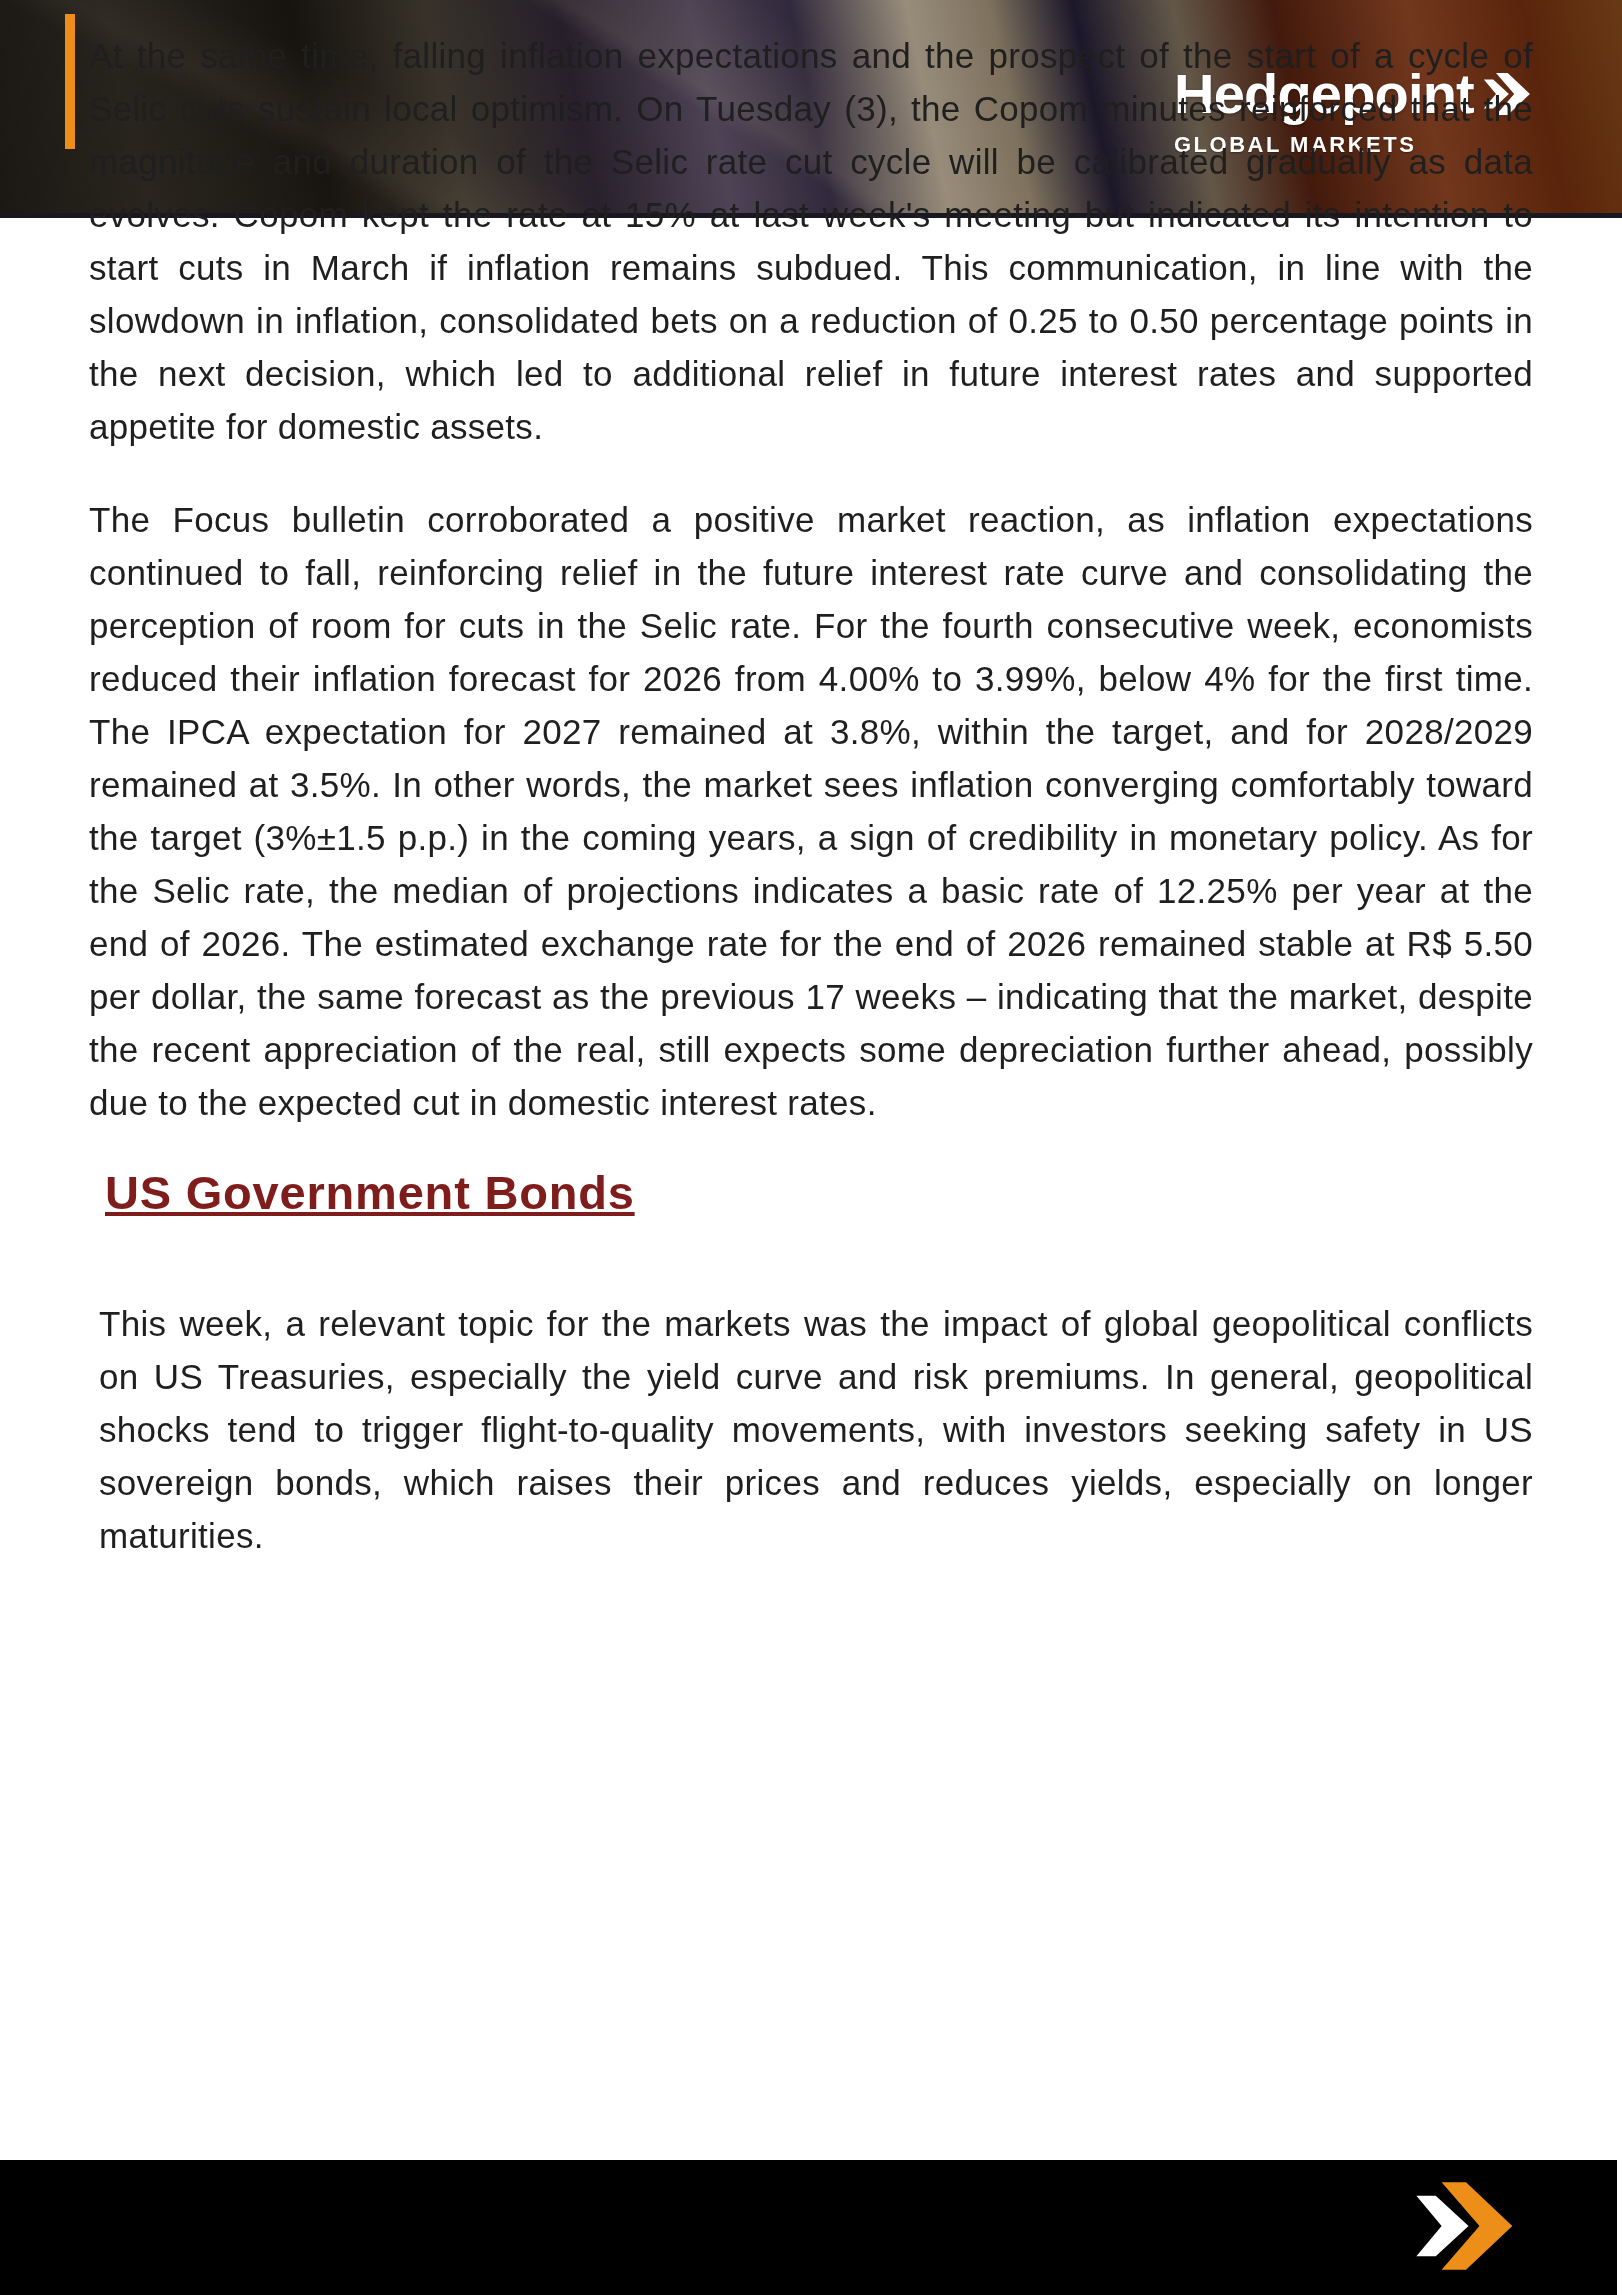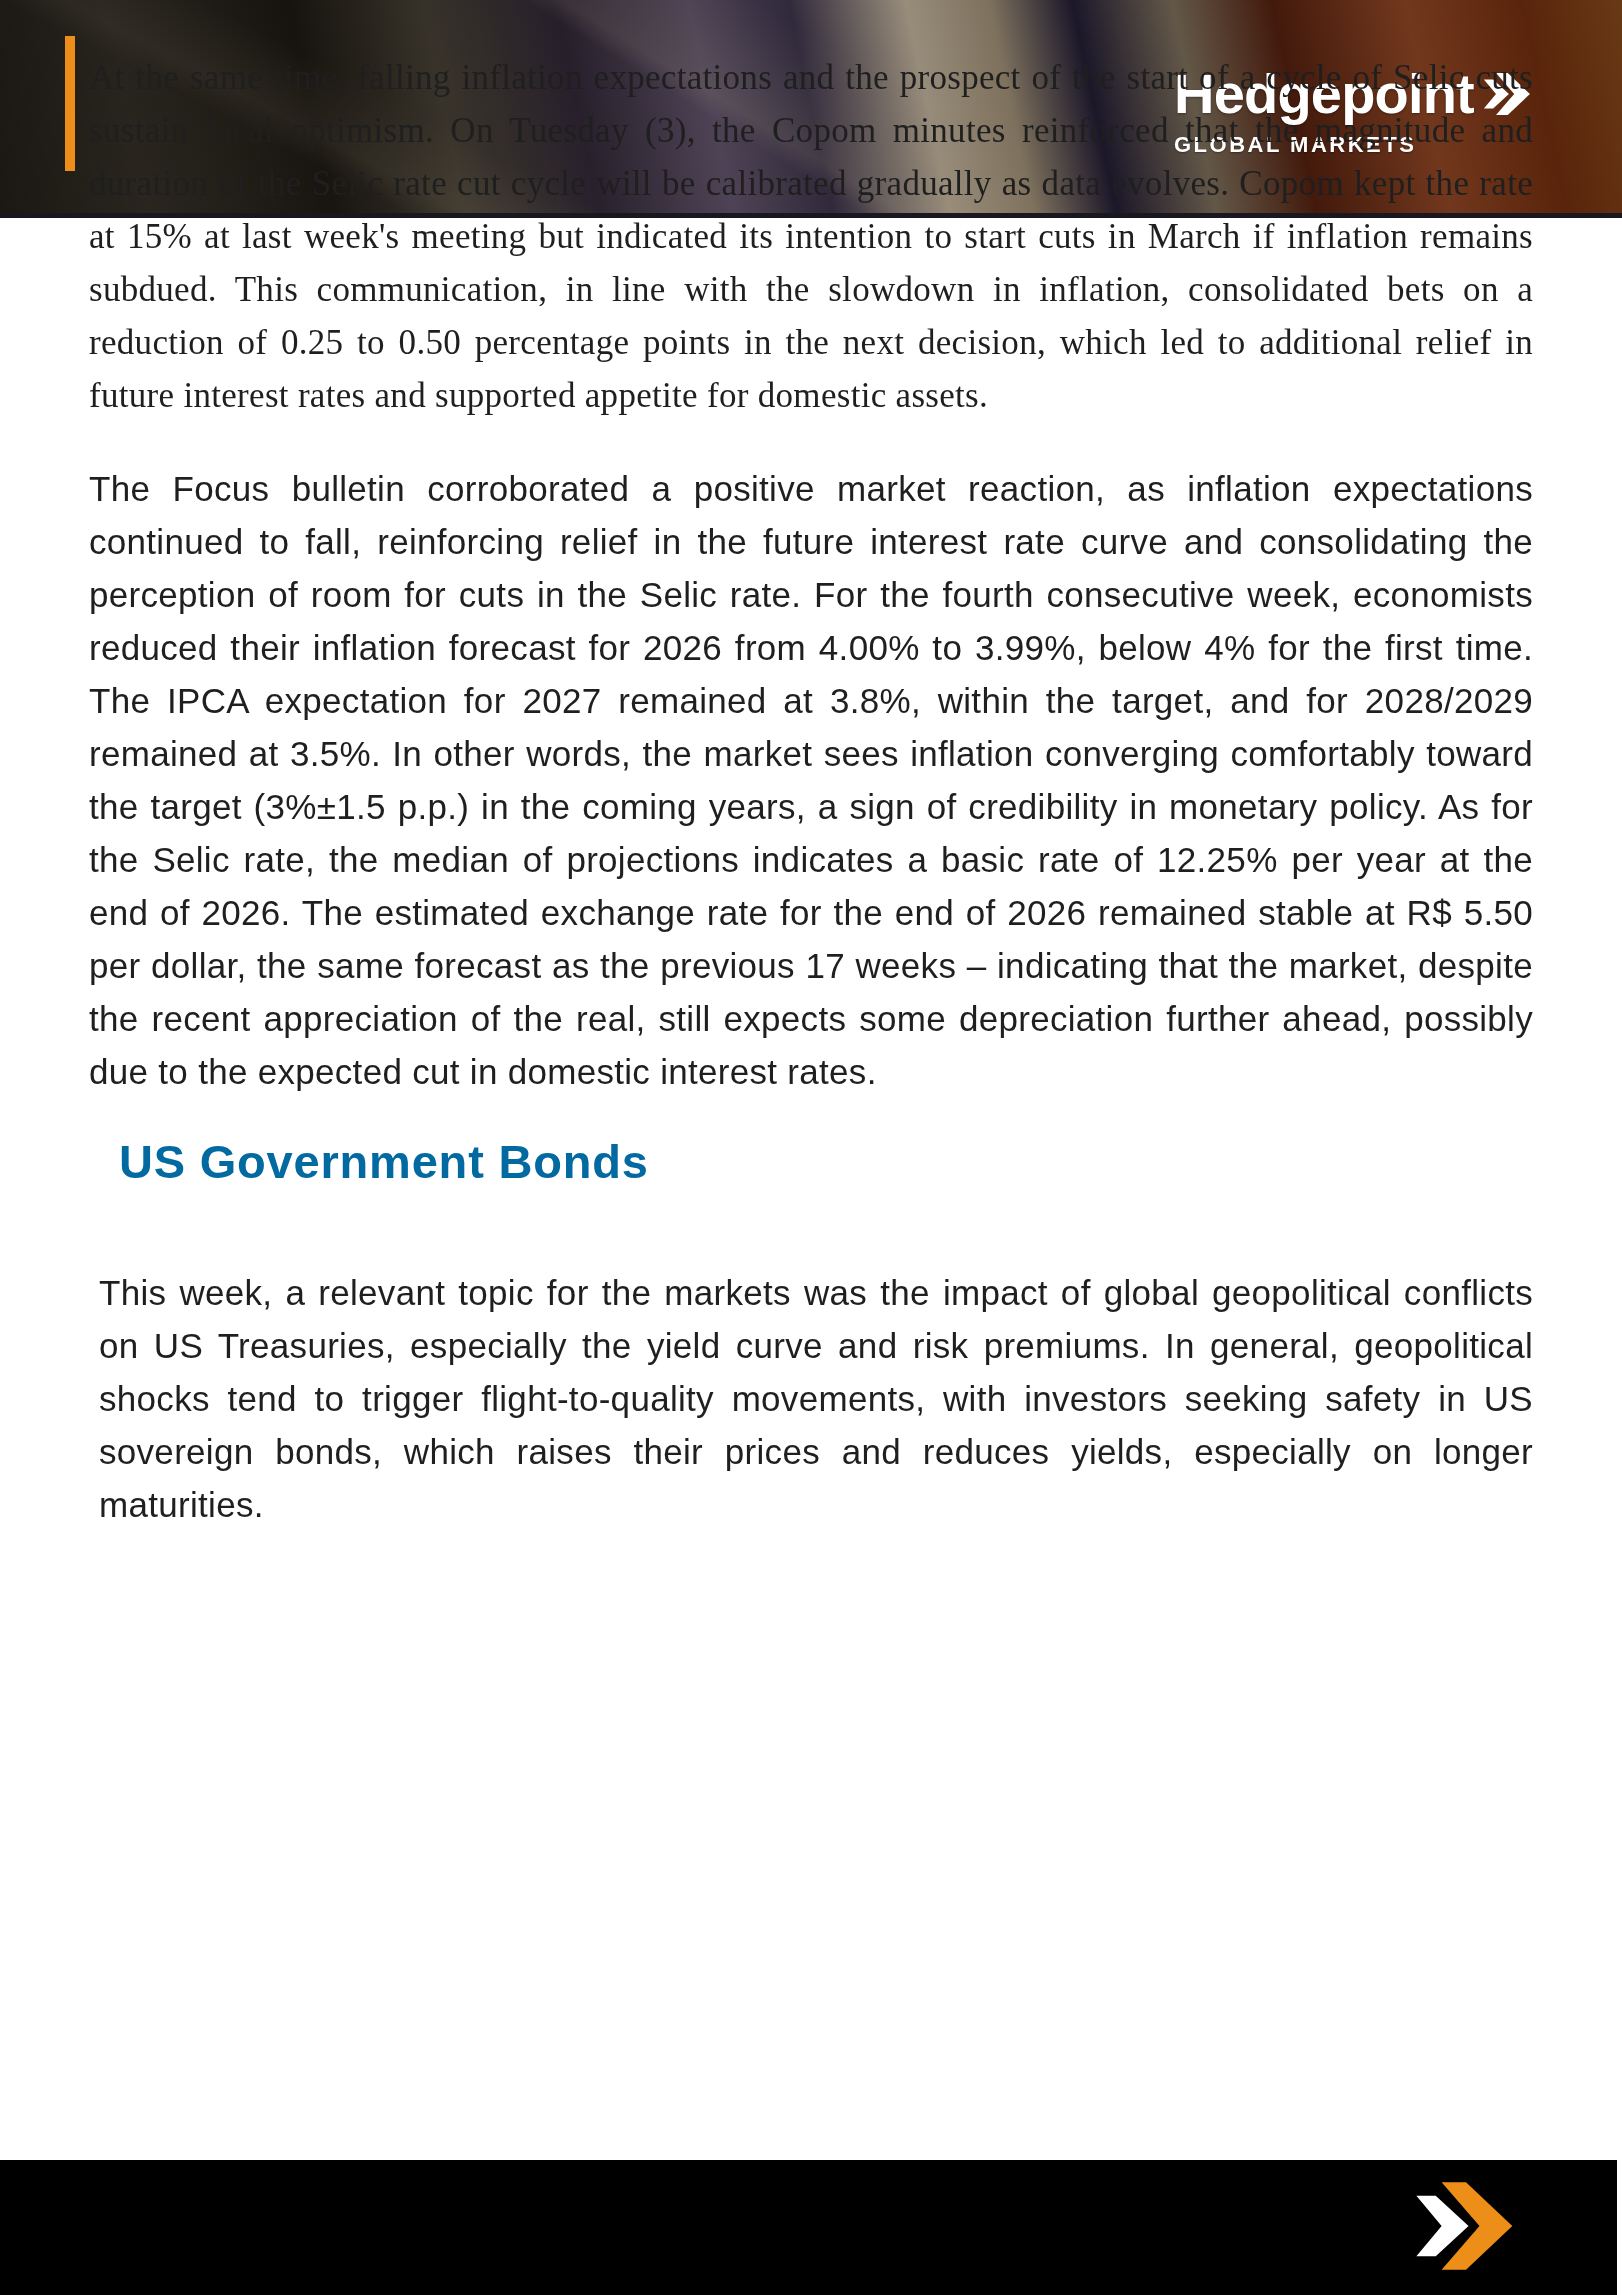--- a/index.html
+++ b/index.html
@@ -50,7 +50,7 @@
     font-size:35px;line-height:53px;letter-spacing:0.3px;
     text-align:justify;
   }
-  .lead{position:relative;margin-top:51px;font-family:Liberation Serif, serif;}
+  .lead{position:relative;margin-top:29px;}
   .lead::before{content:"";position:absolute;left:-24px;top:-15px;width:10px;height:135px;background:var(--accent);}
   .p2{margin-top:40px !important;}
   .section-heading{

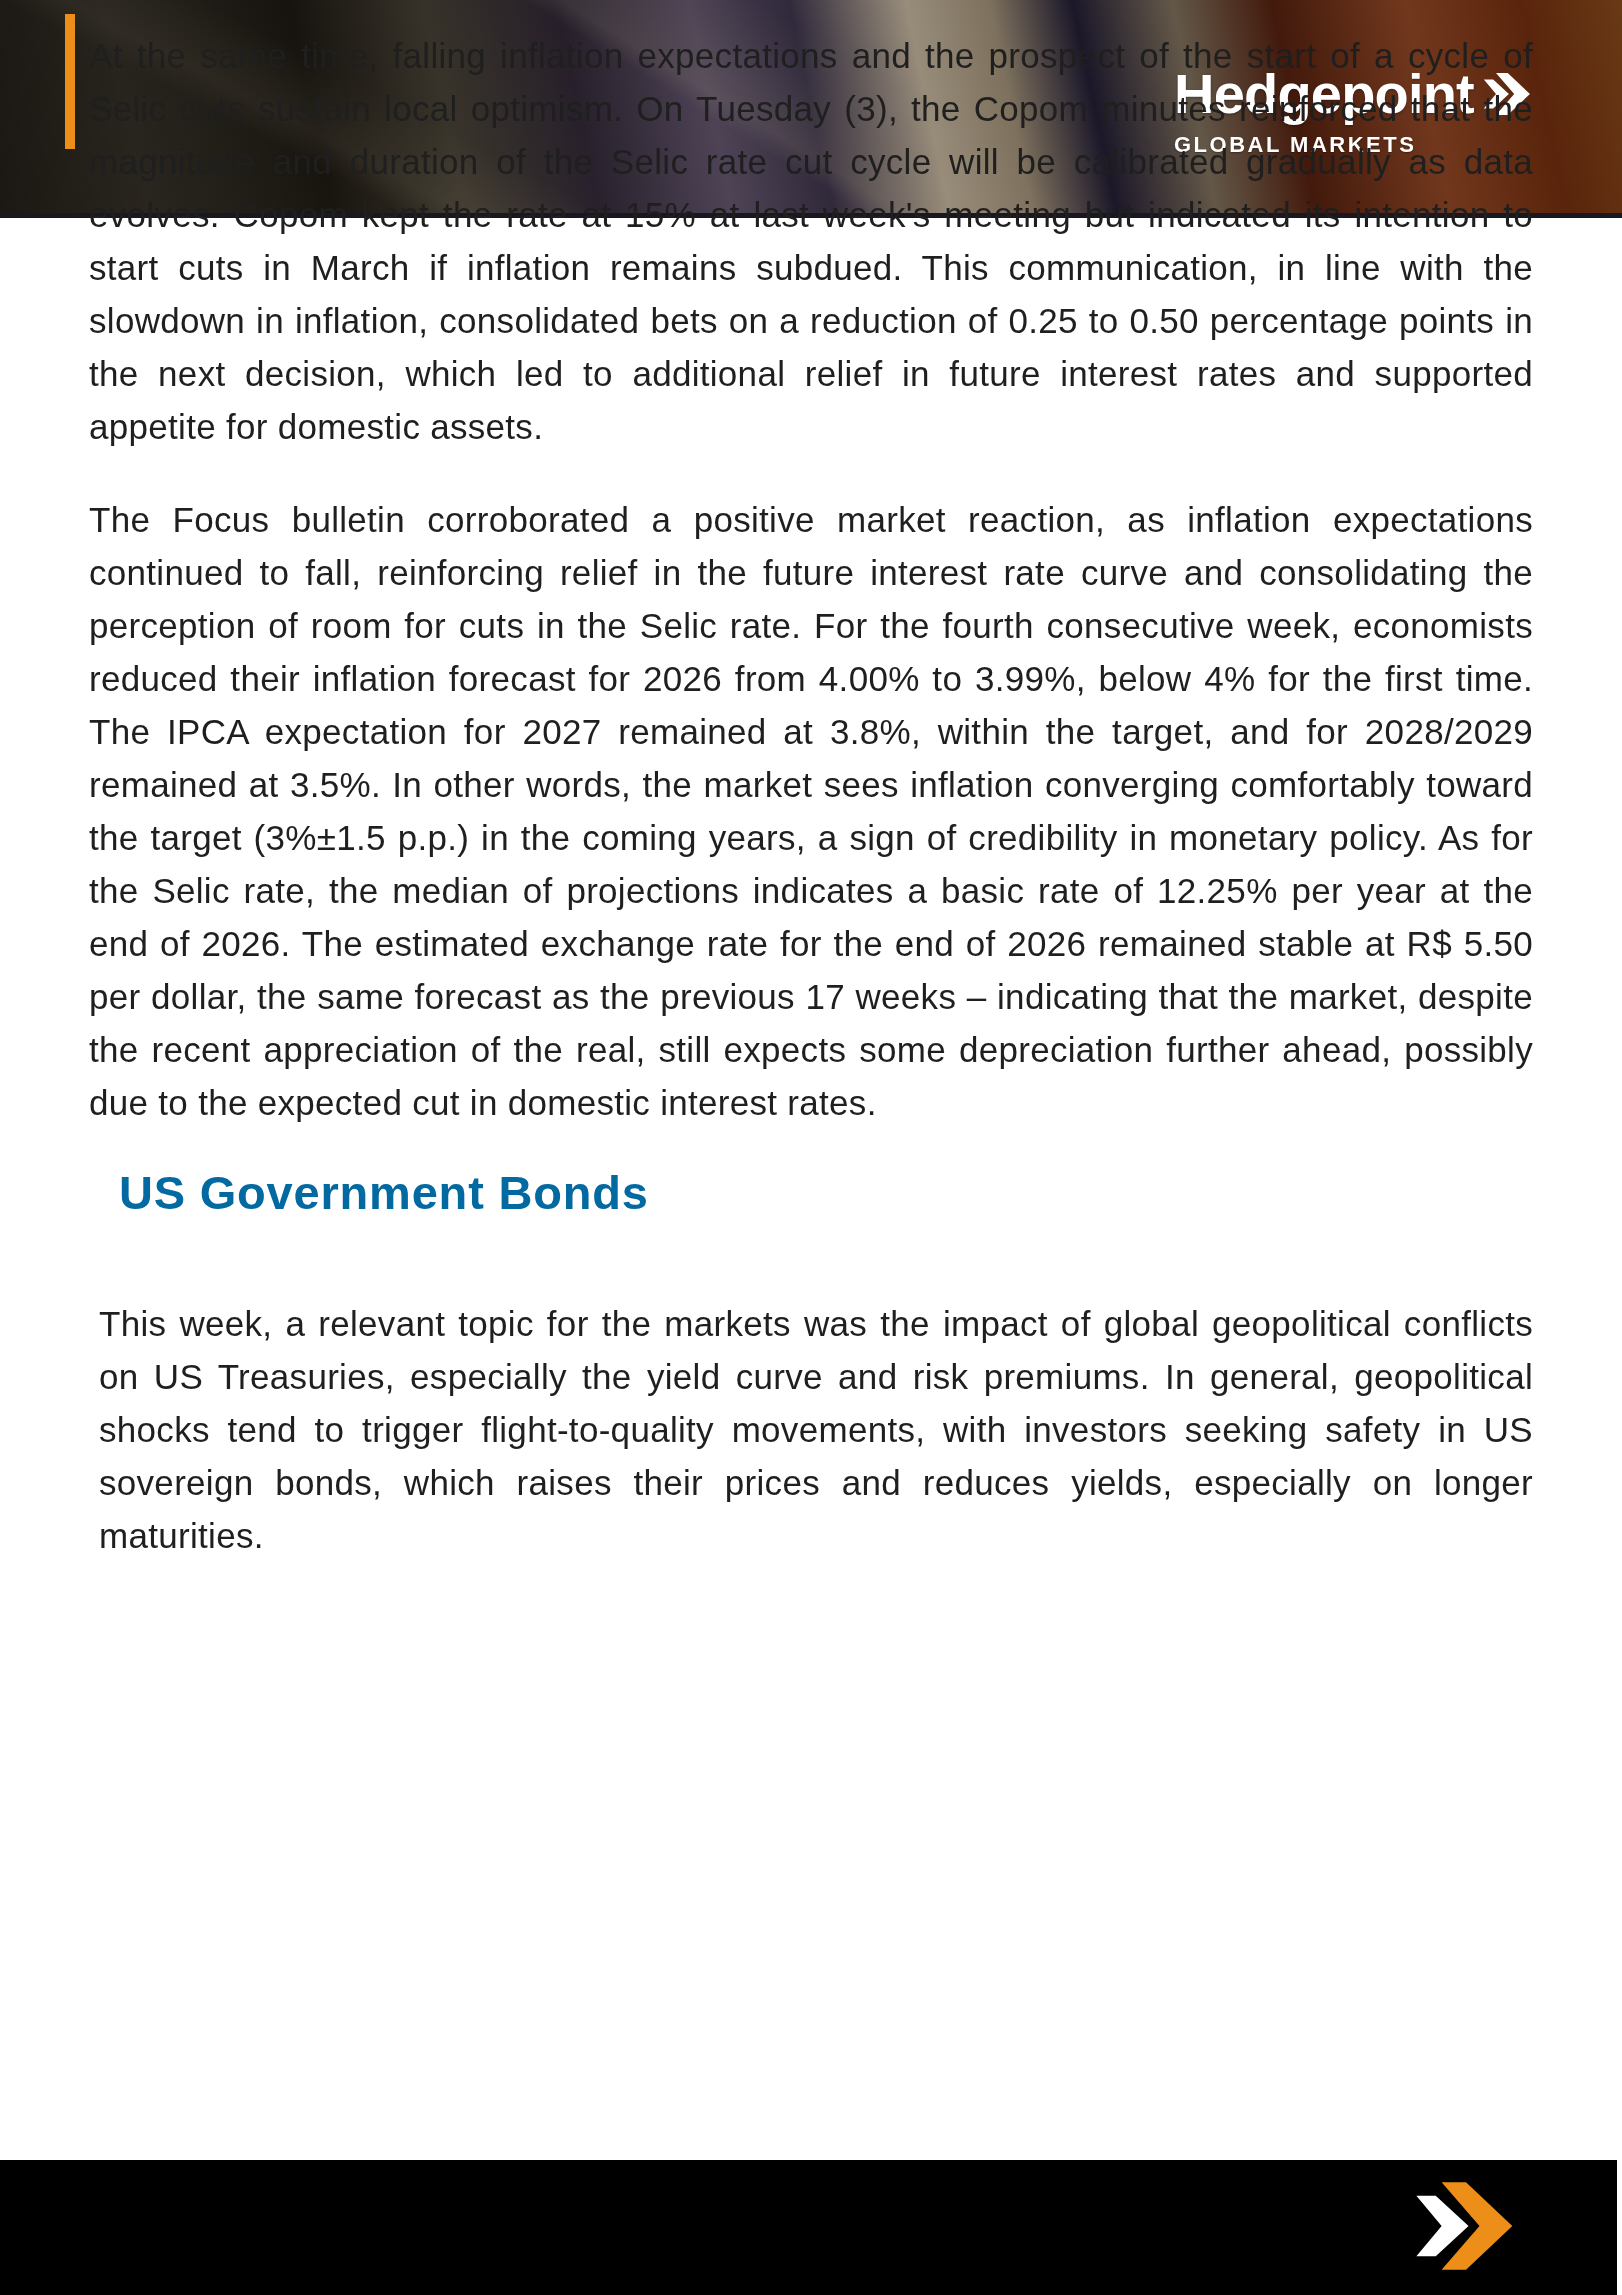--- a/index.html
+++ b/index.html
@@ -54,9 +54,10 @@
   .lead::before{content:"";position:absolute;left:-24px;top:-15px;width:10px;height:135px;background:var(--accent);}
   .p2{margin-top:40px !important;}
   .section-heading{
-    margin:38px 0 0 30px;
+    margin:38px 0 0 16px;
     font-size:47px;font-weight:700;letter-spacing:0.8px;line-height:52px;
-    color:#0369a1;
+    color:#7f1d1d;
+    text-decoration:underline;
   }
   .p3{margin:78px 0 0 10px !important;}
   .p3 .it{}

